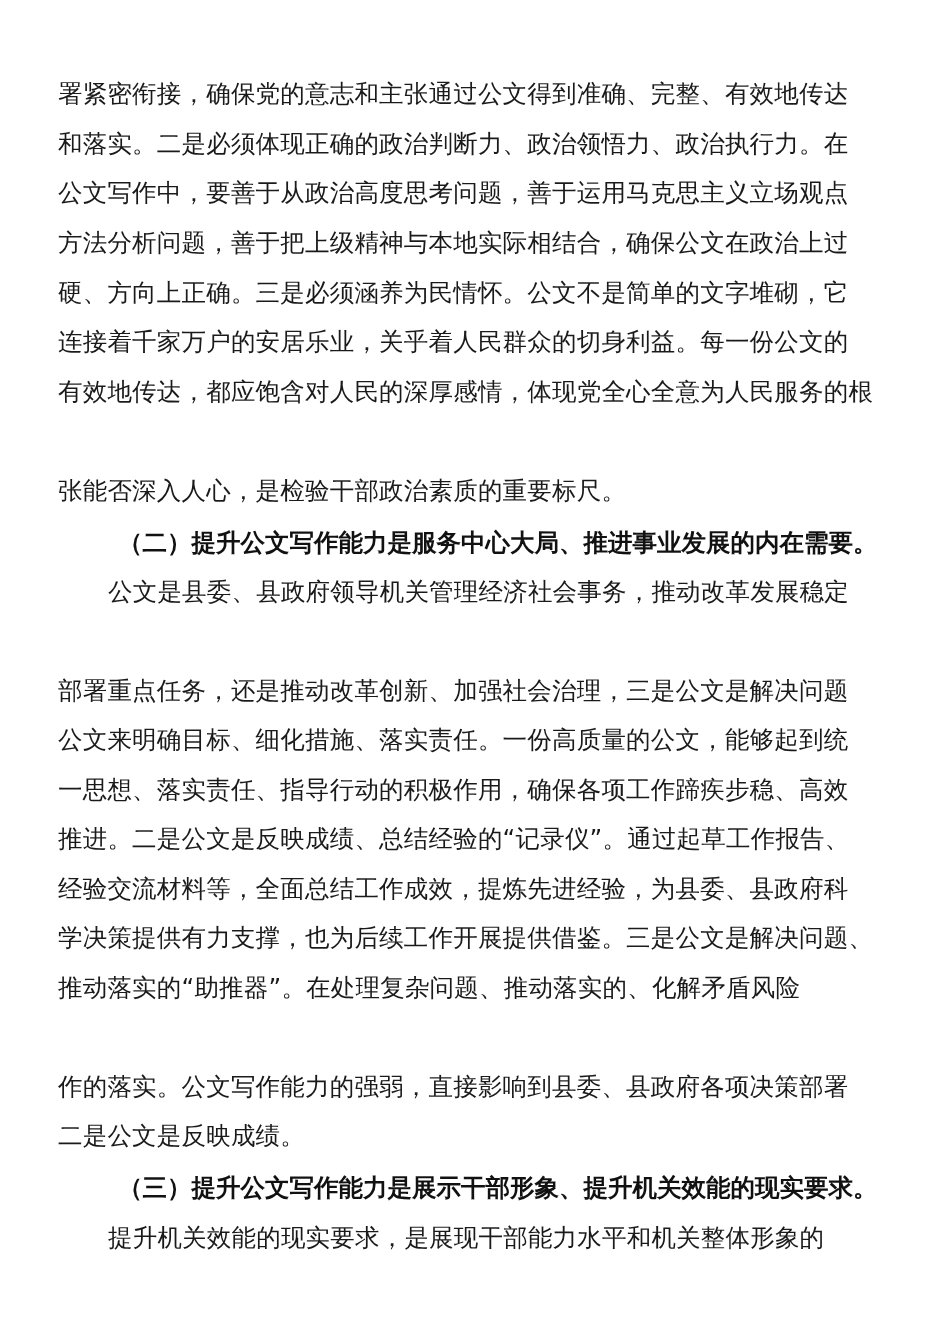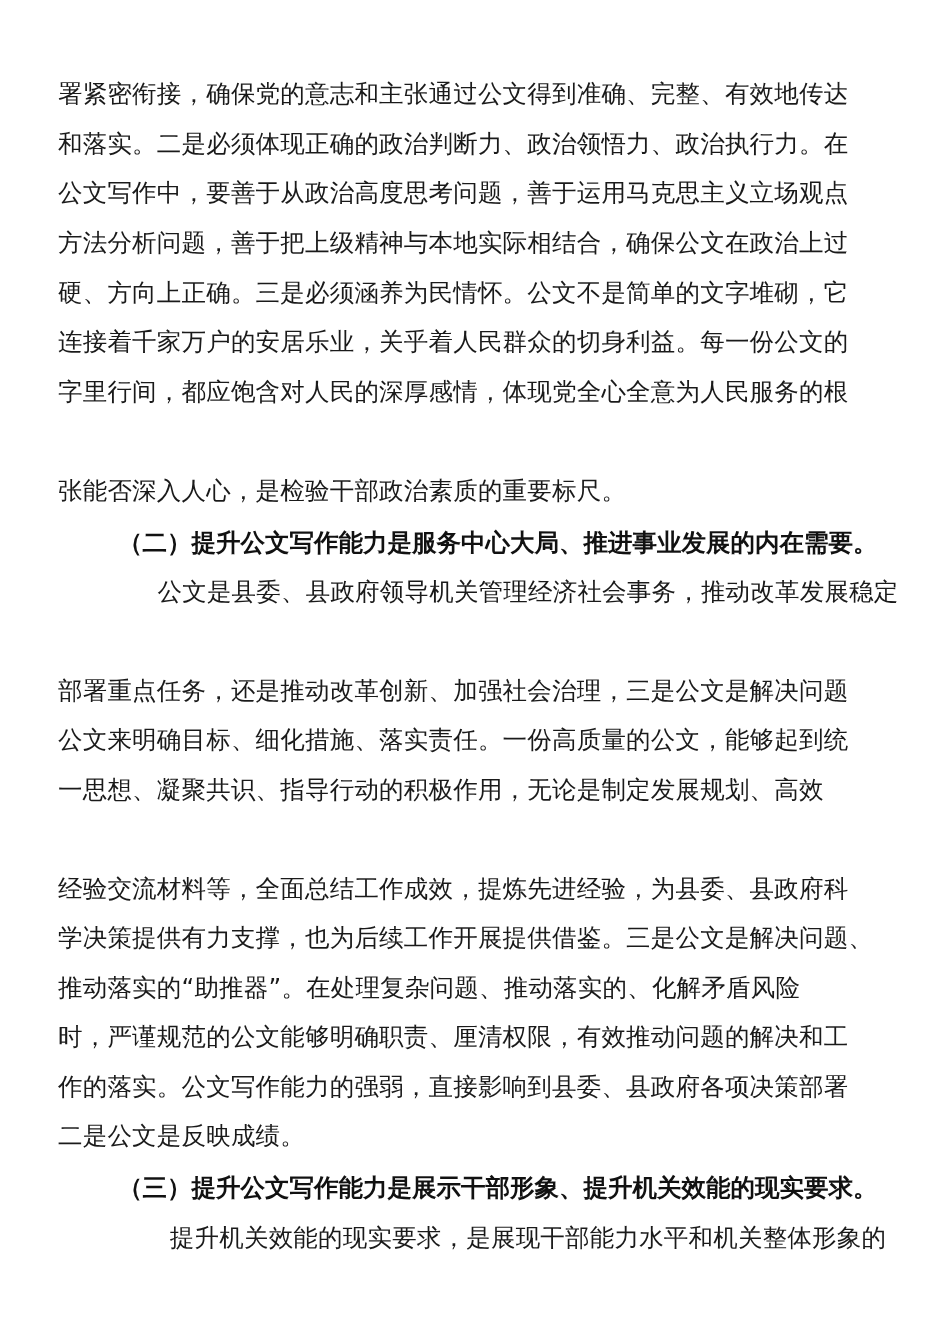--- a/index.html
+++ b/index.html
@@ -32,7 +32,7 @@
   <div class="line" style="top:212px">方法分析问题，善于把上级精神与本地实际相结合，确保公文在政治上过</div>
   <div class="line" style="top:262px">硬、方向上正确。三是必须涵养为民情怀。公文不是简单的文字堆砌，它</div>
   <div class="line" style="top:311px">连接着千家万户的安居乐业，关乎着人民群众的切身利益。每一份公文的</div>
-  <div class="line" style="top:361px">字里行间，都应饱含对人民的深厚感情，体现党全心全意为人民服务的根</div>
+  <div class="line" style="top:361px">有效地传达，都应饱含对人民的深厚感情，体现党全心全意为人民服务的根</div>
   <div class="line" style="top:460px">张能否深入人心，是检验干部政治素质的重要标尺。</div>
   <div class="line heading" style="top:512px">（二）提升公文写作能力是服务中心大局、推进事业发展的内在需要。</div>
   <div class="line indent" style="top:561px">公文是县委、县政府领导机关管理经济社会事务，推动改革发展稳定</div>

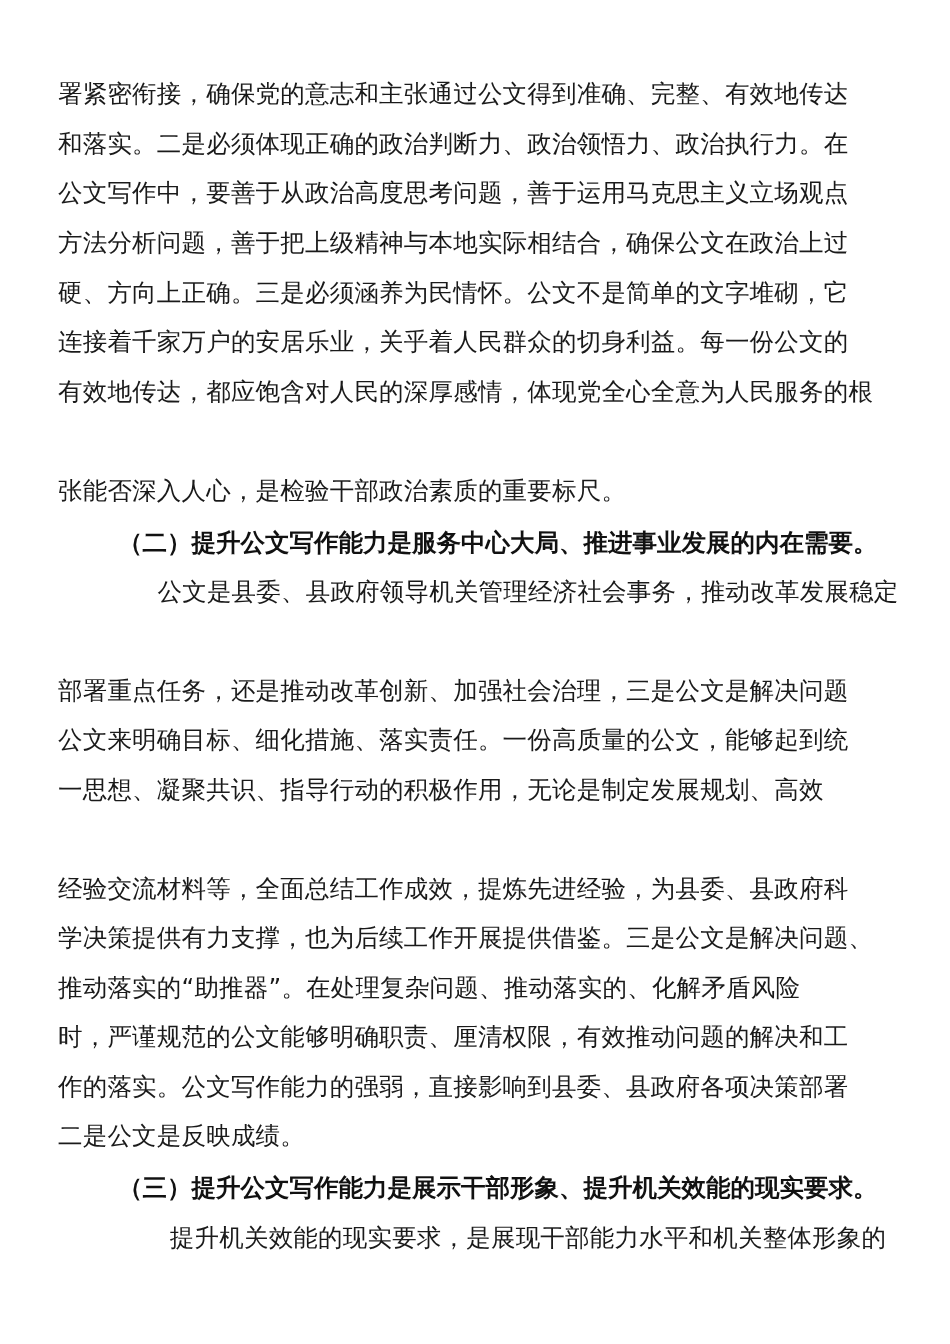--- a/index.html
+++ b/index.html
@@ -20,7 +20,7 @@
     letter-spacing: 0.2px;
   }
   .heading { font-weight: bold; left: 118px; color: #111; letter-spacing: 0; }
-  .indent { left: 108px; text-align: center; }
+  .indent { left: 108px; }
 </style>
 </head>
 <body>

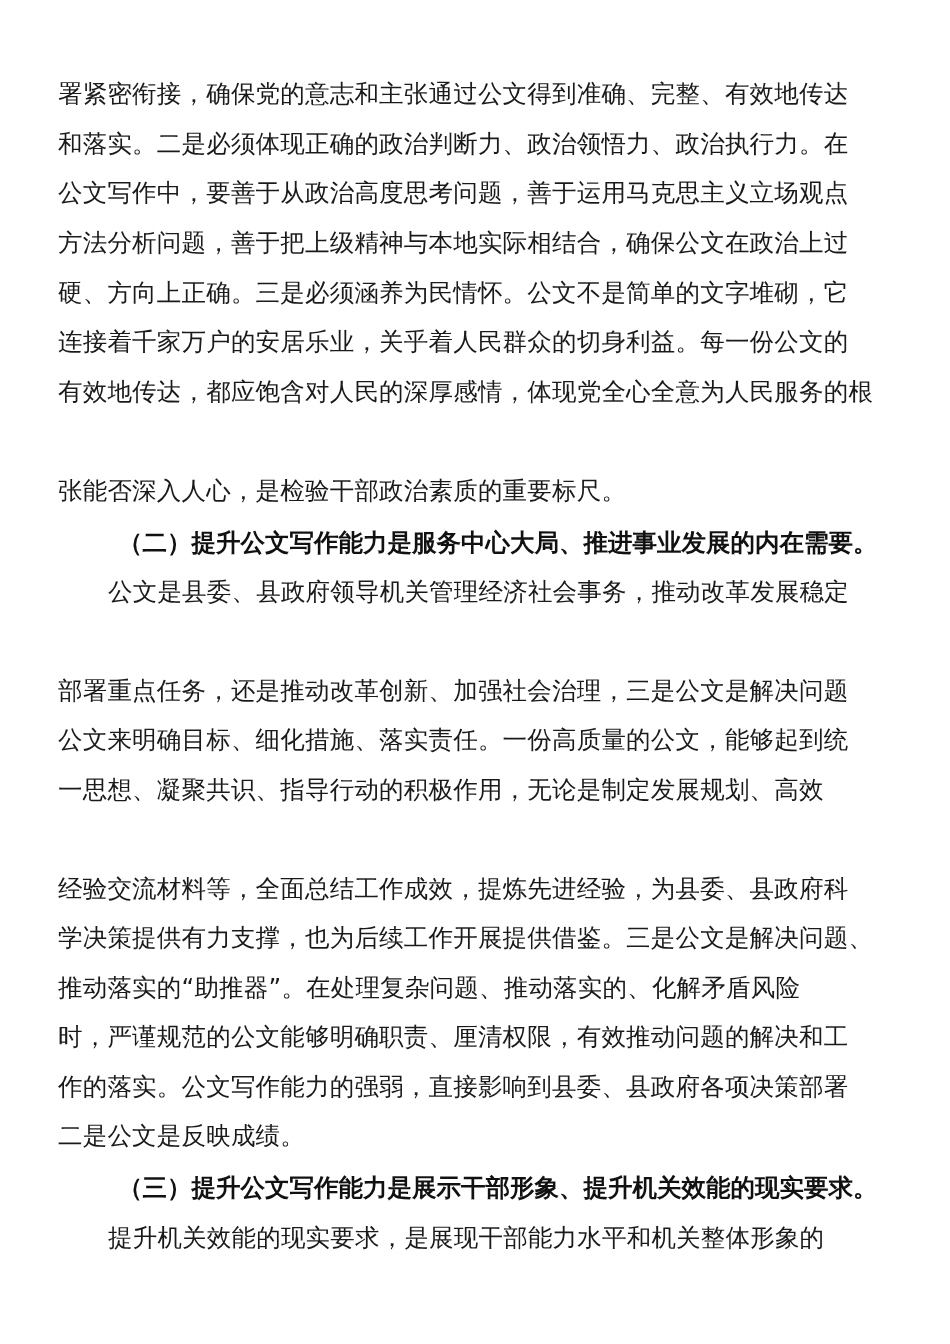--- a/index.html
+++ b/index.html
@@ -38,7 +38,7 @@
   <div class="line indent" style="top:561px">公文是县委、县政府领导机关管理经济社会事务，推动改革发展稳定</div>
   <div class="line" style="top:660px">部署重点任务，还是推动改革创新、加强社会治理，三是公文是解决问题</div>
   <div class="line" style="top:709px">公文来明确目标、细化措施、落实责任。一份高质量的公文，能够起到统</div>
-  <div class="line" style="top:759px">一思想、凝聚共识、指导行动的积极作用，无论是制定发展规划、高效</div>
+  <div class="line" style="top:759px">一思想、落实责任、指导行动的积极作用，确保各项工作蹄疾步稳、高效</div>
   <div class="line" style="top:858px">经验交流材料等，全面总结工作成效，提炼先进经验，为县委、县政府科</div>
   <div class="line" style="top:907px">学决策提供有力支撑，也为后续工作开展提供借鉴。三是公文是解决问题、</div>
   <div class="line" style="top:957px">推动落实的“助推器”。在处理复杂问题、推动落实的、化解矛盾风险</div>

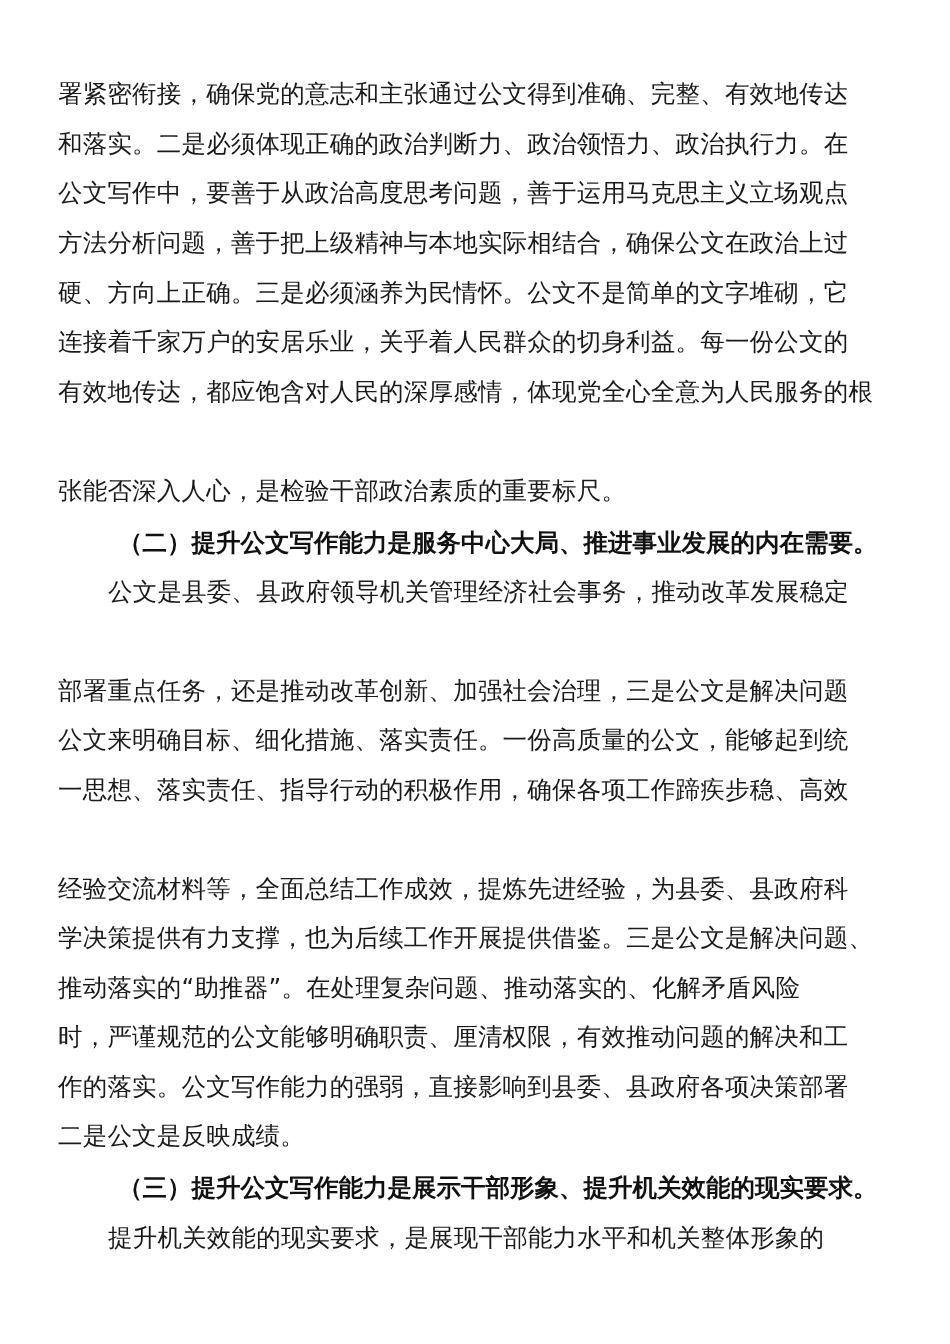--- a/index.html
+++ b/index.html
@@ -39,6 +39,7 @@
   <div class="line" style="top:660px">部署重点任务，还是推动改革创新、加强社会治理，三是公文是解决问题</div>
   <div class="line" style="top:709px">公文来明确目标、细化措施、落实责任。一份高质量的公文，能够起到统</div>
   <div class="line" style="top:759px">一思想、落实责任、指导行动的积极作用，确保各项工作蹄疾步稳、高效</div>
+  <div class="line" style="top:808px">推进。二是公文是反映成绩、总结经验的“记录仪”。通过起草工作报告、</div>
   <div class="line" style="top:858px">经验交流材料等，全面总结工作成效，提炼先进经验，为县委、县政府科</div>
   <div class="line" style="top:907px">学决策提供有力支撑，也为后续工作开展提供借鉴。三是公文是解决问题、</div>
   <div class="line" style="top:957px">推动落实的“助推器”。在处理复杂问题、推动落实的、化解矛盾风险</div>

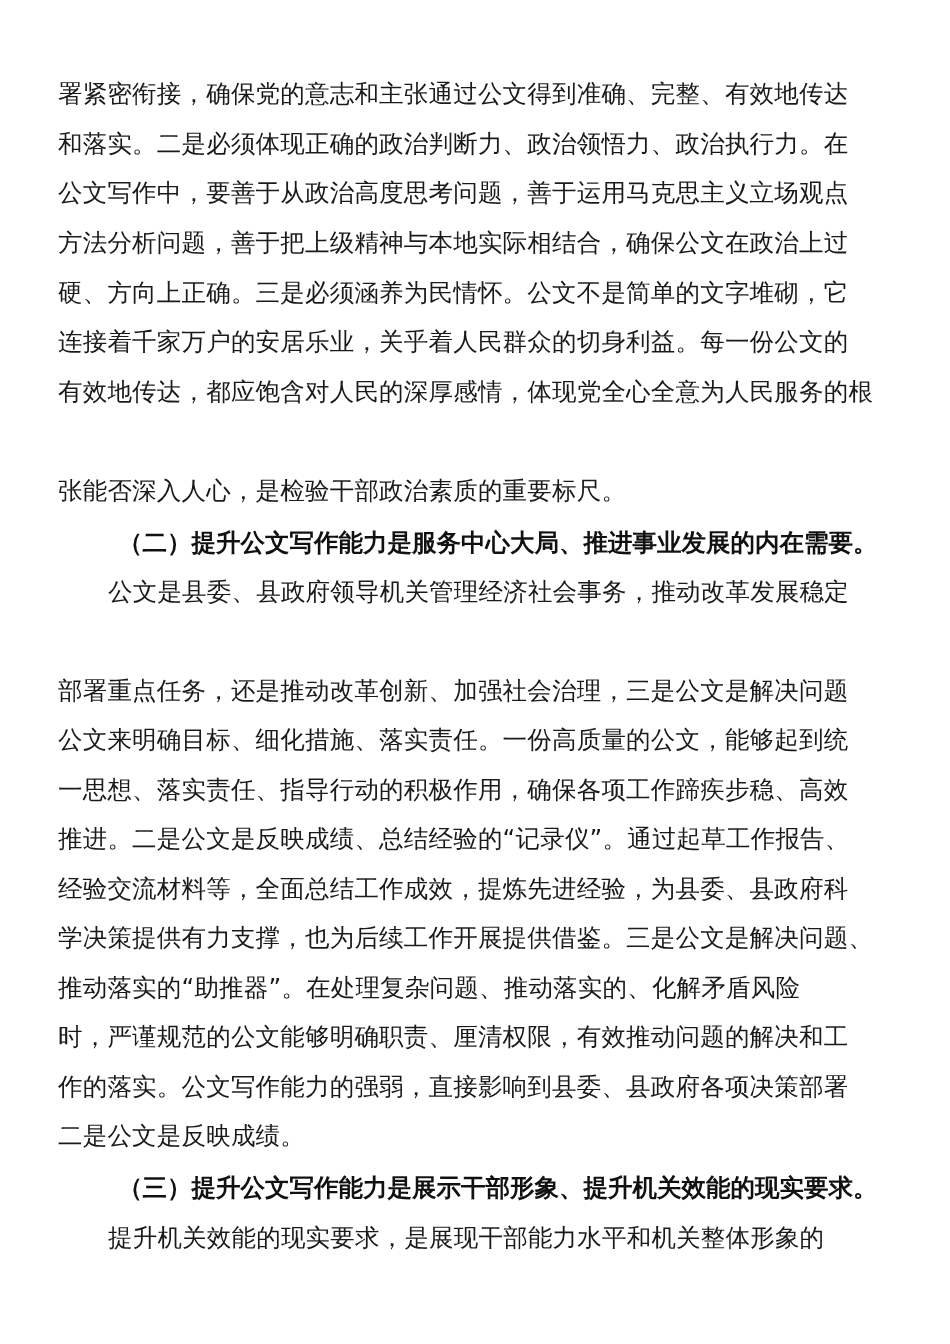--- a/index.html
+++ b/index.html
@@ -43,7 +43,6 @@
   <div class="line" style="top:858px">经验交流材料等，全面总结工作成效，提炼先进经验，为县委、县政府科</div>
   <div class="line" style="top:907px">学决策提供有力支撑，也为后续工作开展提供借鉴。三是公文是解决问题、</div>
   <div class="line" style="top:957px">推动落实的“助推器”。在处理复杂问题、推动落实的、化解矛盾风险</div>
-  <div class="line" style="top:1006px">时，严谨规范的公文能够明确职责、厘清权限，有效推动问题的解决和工</div>
   <div class="line" style="top:1056px">作的落实。公文写作能力的强弱，直接影响到县委、县政府各项决策部署</div>
   <div class="line" style="top:1105px">二是公文是反映成绩。</div>
   <div class="line heading" style="top:1157px">（三）提升公文写作能力是展示干部形象、提升机关效能的现实要求。</div>

